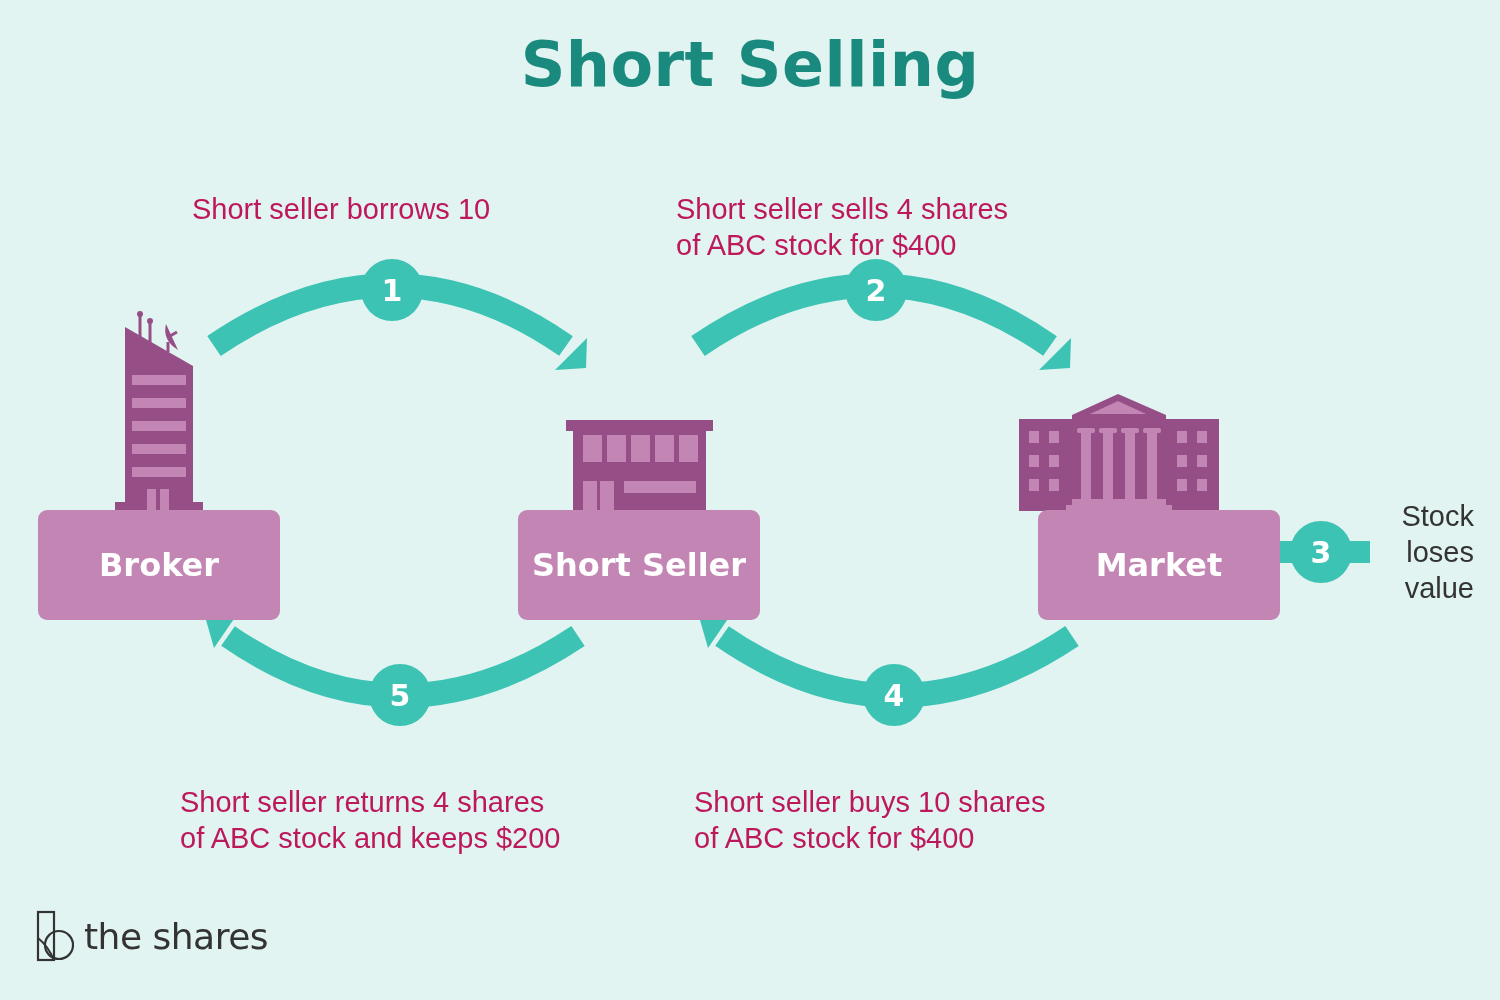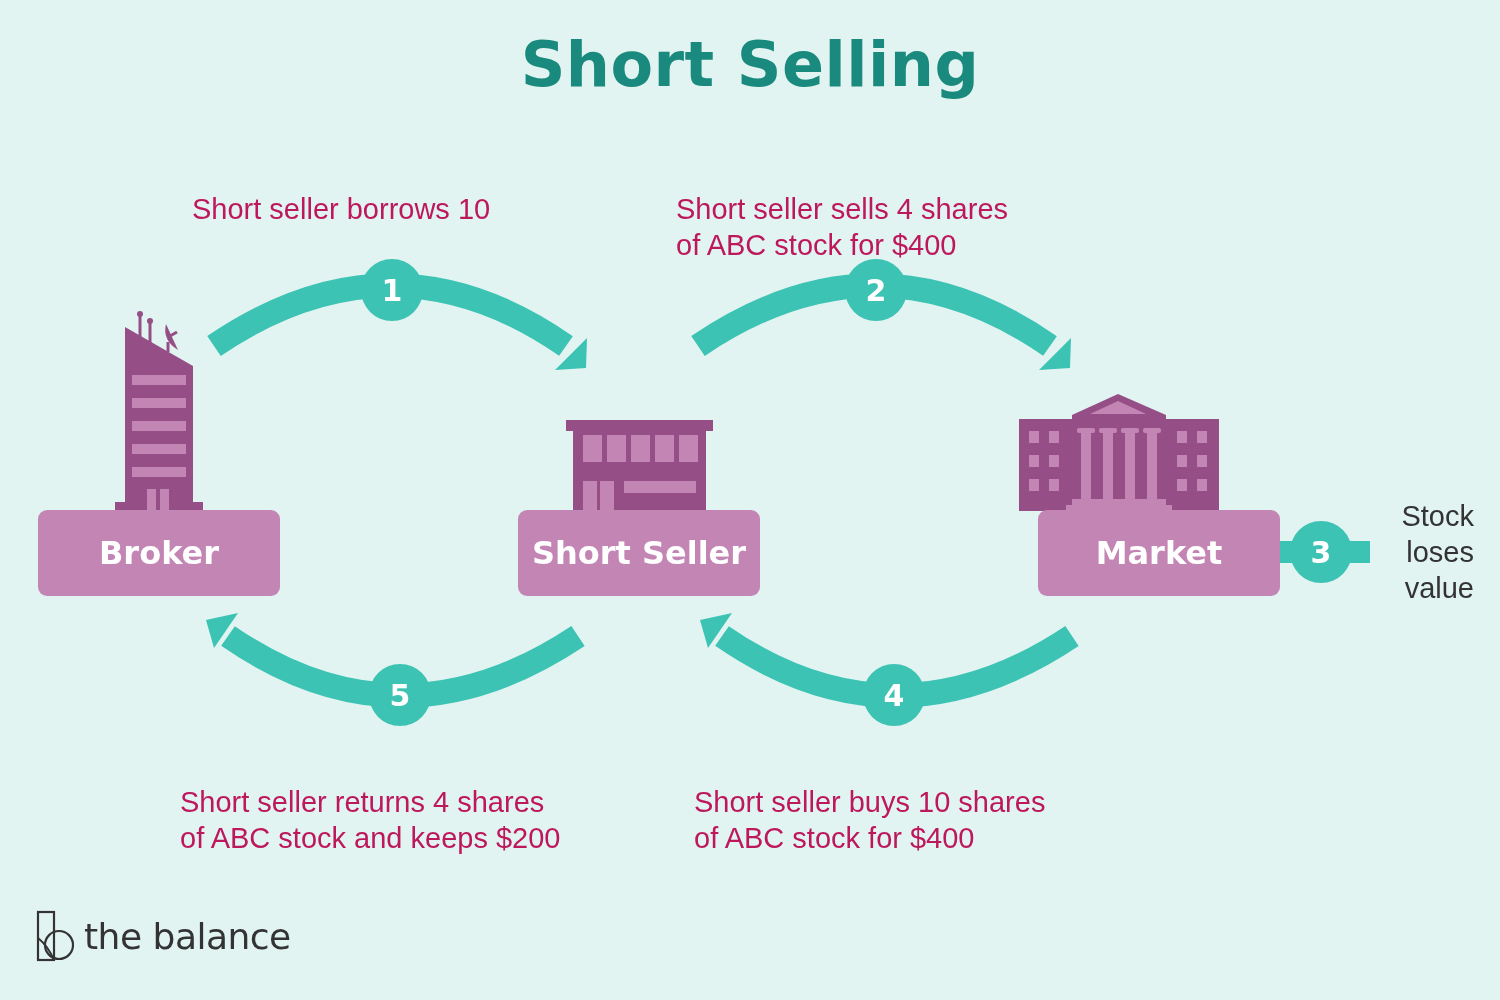--- a/index.html
+++ b/index.html
@@ -39,7 +39,7 @@
     .node {
       position: absolute;
       width: 242px;
-      height: 86px;
+      height: 110px;
       top: 510px;
       background: #c386b4;
       border-radius: 9px;

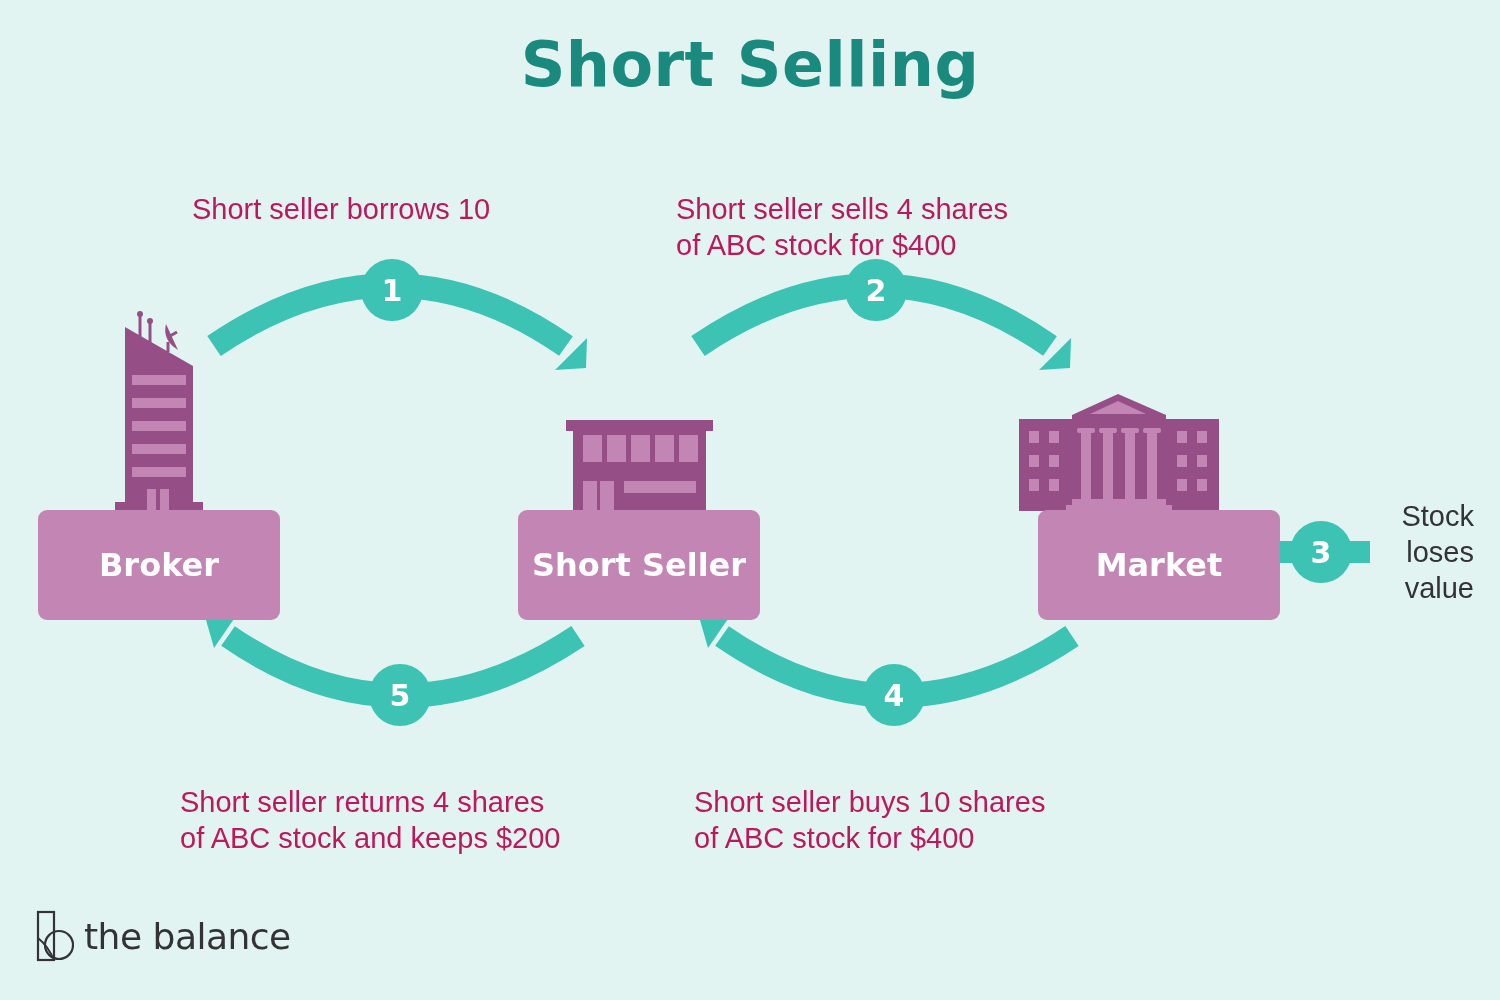--- a/index.html
+++ b/index.html
@@ -229,7 +229,7 @@
     <circle cx="23" cy="35" r="14" fill="none" stroke="#333333" stroke-width="2.2"></circle>
     <path d="M 2 28 Q 12 36 18 50" fill="none" stroke="#333333" stroke-width="2"></path>
   </svg>
-  <span class="logo-text">the balance</span>
+  <span class="logo-text">the shares</span>
 </div>
 
 </body></html>

